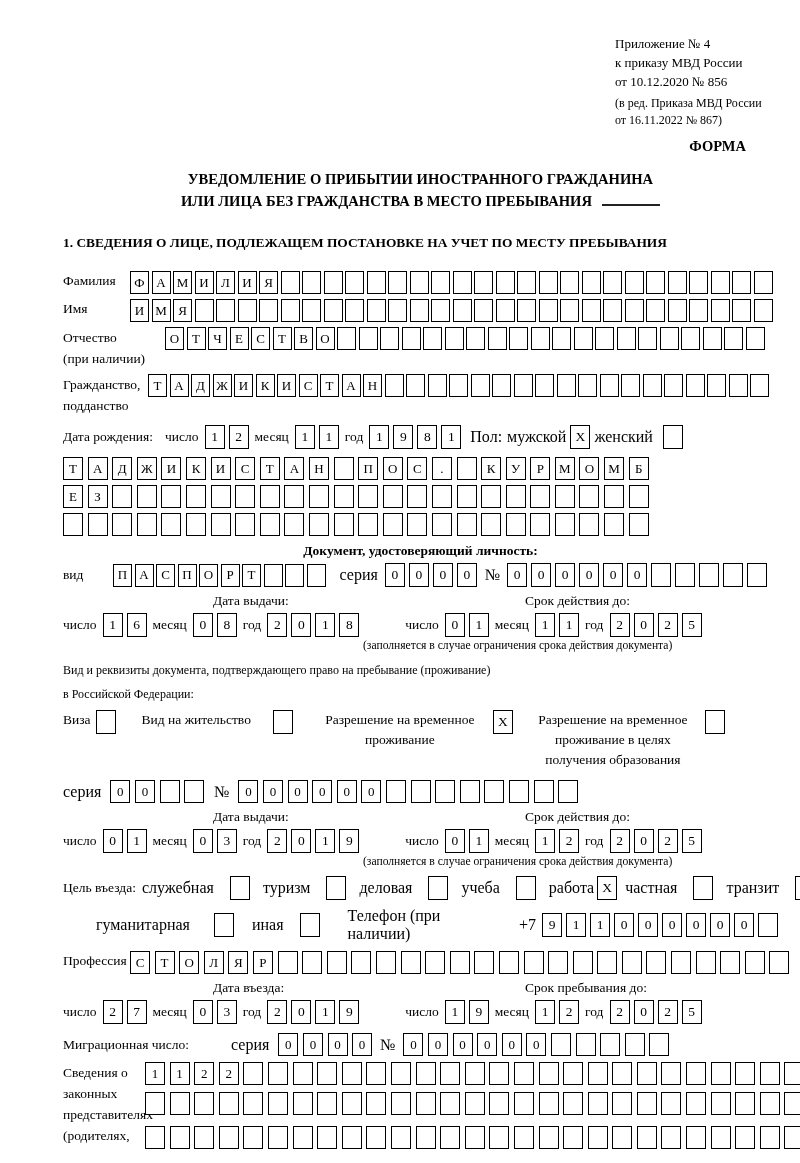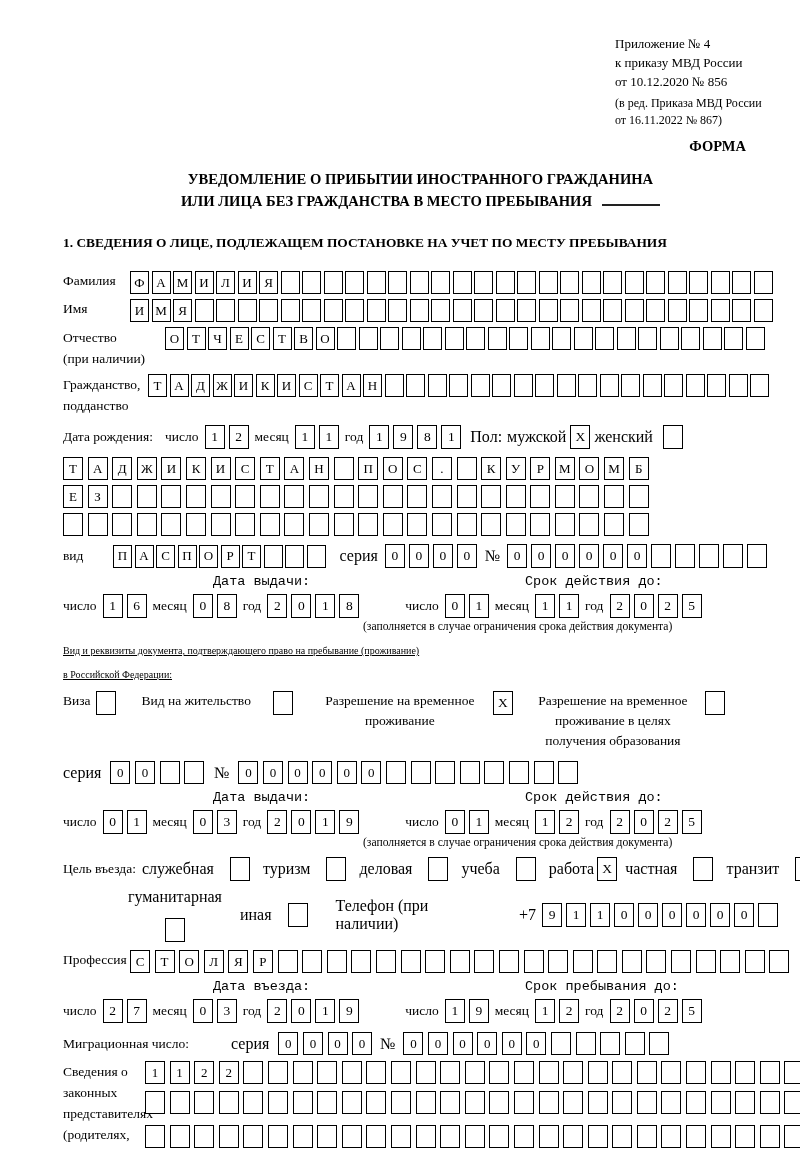--- a/index.html
+++ b/index.html
@@ -326,6 +326,7 @@
     </span>
   </div>
 
+  <div style="text-align:center;font-weight:bold;font-size:13.5px;margin-top:3px;">Документ, удостоверяющий личность:</div>
 
   <div class="frow" style="align-items:center;margin-top:4px;">
     <span class="lbl" style="width:50px;">вид</span>

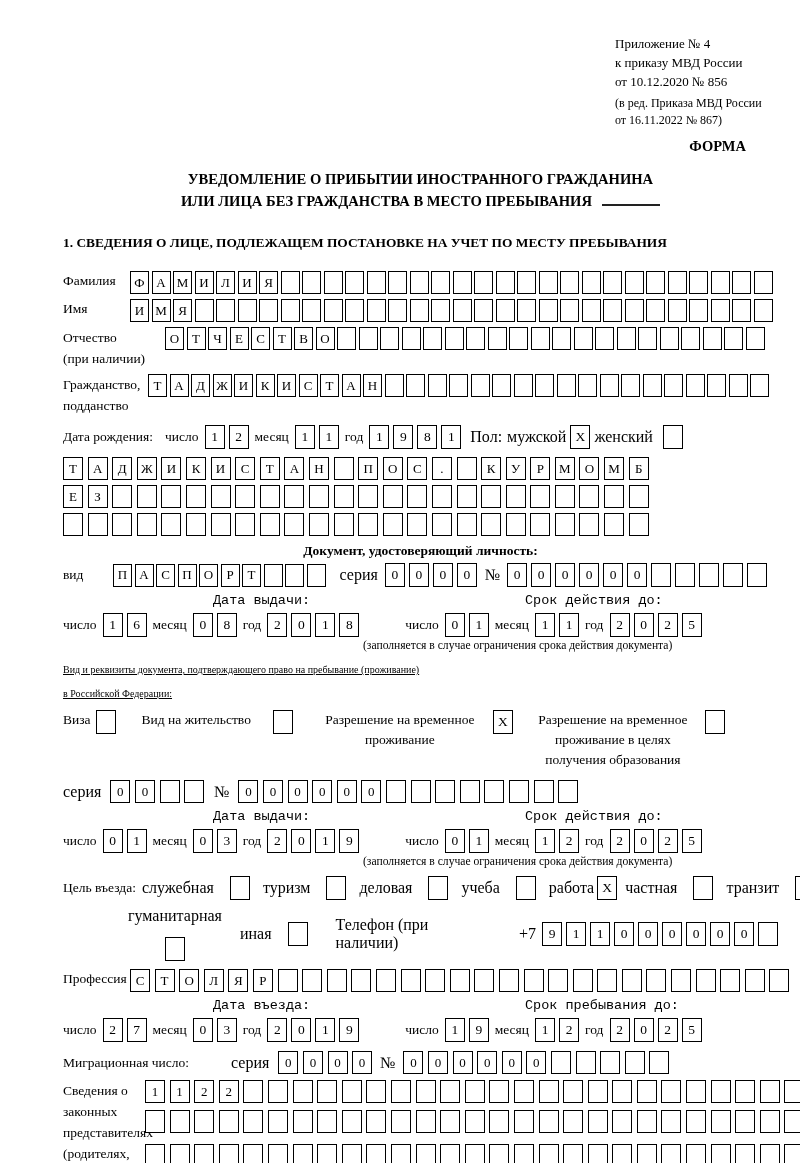--- a/index.html
+++ b/index.html
@@ -26,7 +26,7 @@
   .cells.date .cell{width:20px;height:24px;font-size:13.5px;}
   .cells.box1 .cell{width:20px;height:24px;font-size:13.5px;}
   
-  .dheads{position:relative;font-size:13.5px;margin-top:6px;height:17px;font-family:Liberation Mono, monospace;}
+  .dheads{position:relative;font-size:13.5px;margin-top:6px;height:17px;}
   .dh1{position:absolute;left:150px;}
   .dh2{position:absolute;left:462px;}
   .dline{display:flex;align-items:center;margin-top:3px;}

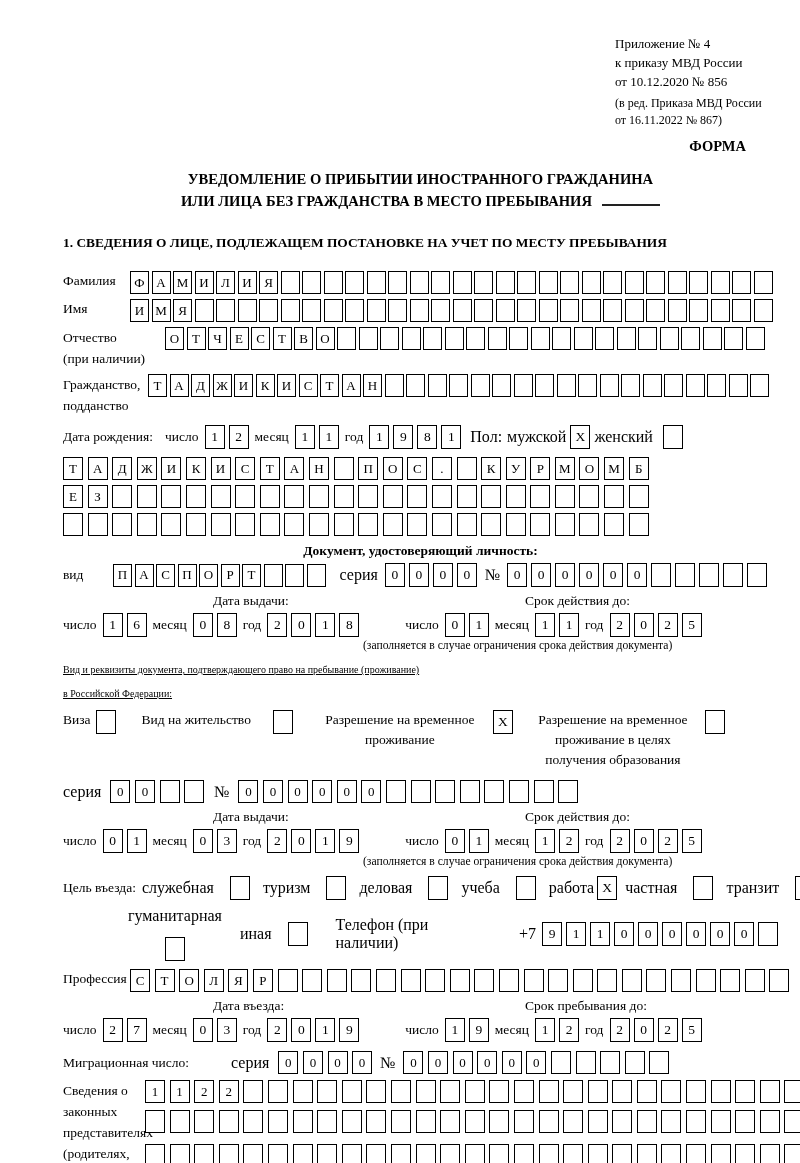--- a/index.html
+++ b/index.html
@@ -37,7 +37,7 @@
   .optrow{display:flex;align-items:flex-start;margin-top:6px;}
   .optlbl{font-size:13.5px;line-height:20px;}
   .optctr{text-align:center;}
-  .stayline{font-size:10px;line-height:20px;margin-top:8px;text-decoration:underline;}
+  .stayline{font-size:12px;line-height:20px;margin-top:8px;}
   
   .popt{display:inline-flex;align-items:center;gap:16px;}
 </style>

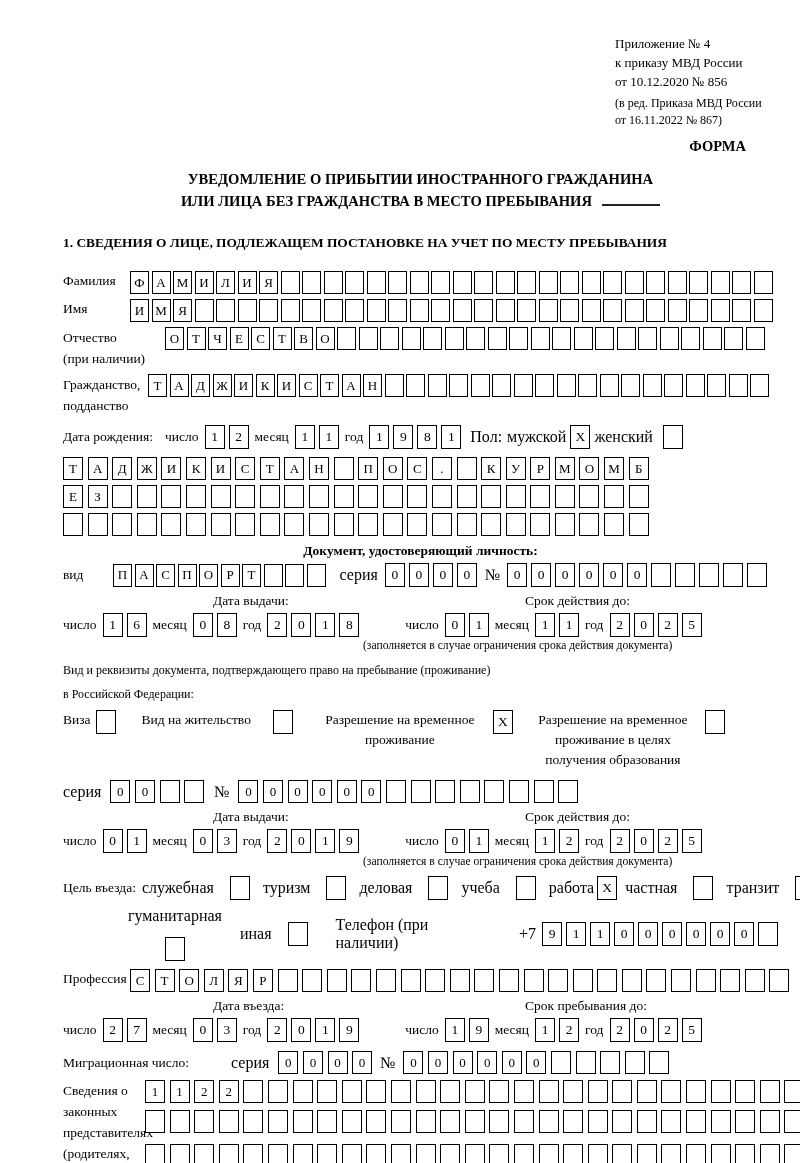--- a/index.html
+++ b/index.html
@@ -552,7 +552,7 @@
       </span>
   </div>
   <div class="frow" style="align-items:center;margin-top:7px;">
-    <span class="popt" style="margin-left:65px;gap:12px;flex-direction:column;">
+    <span class="popt" style="margin-left:33px;gap:24px;">
         <span class="dlbl">гуманитарная</span>
         <span class="cells box1">
           <span class="cell"></span>

